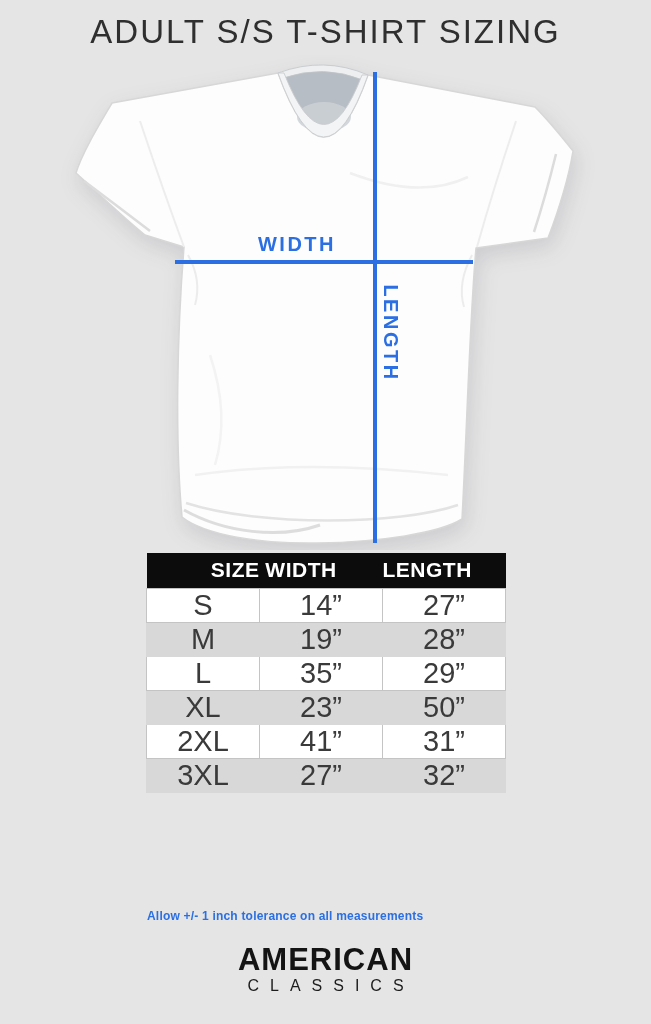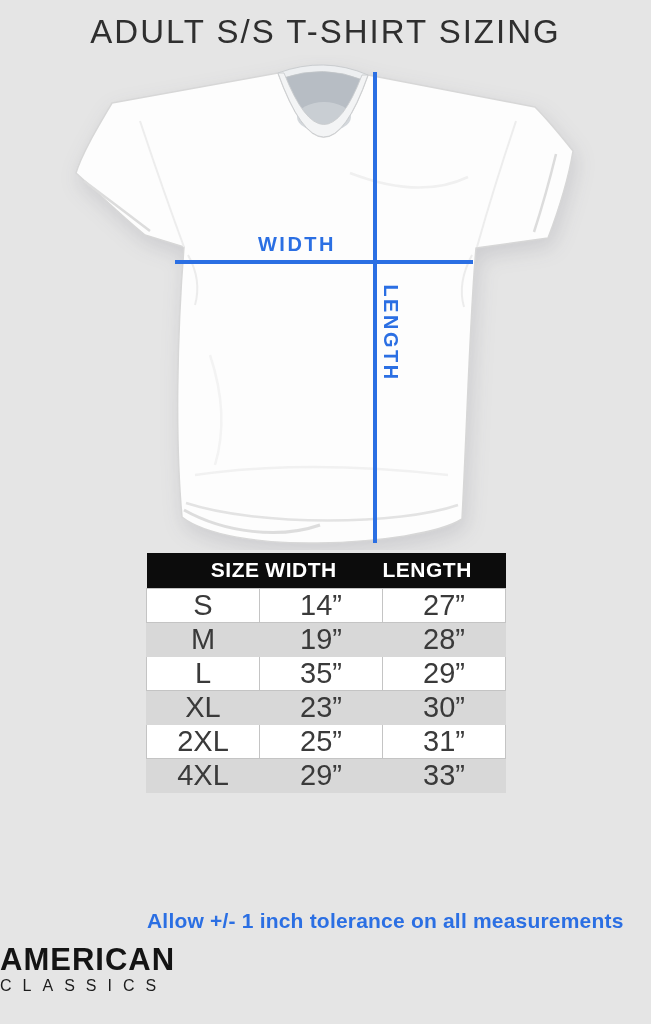--- a/index.html
+++ b/index.html
@@ -181,7 +181,7 @@
         <tr>
           <td>XL</td>
           <td>23”</td>
-          <td>30”</td>
+          <td>50”</td>
         </tr>
         <tr>
           <td>2XL</td>

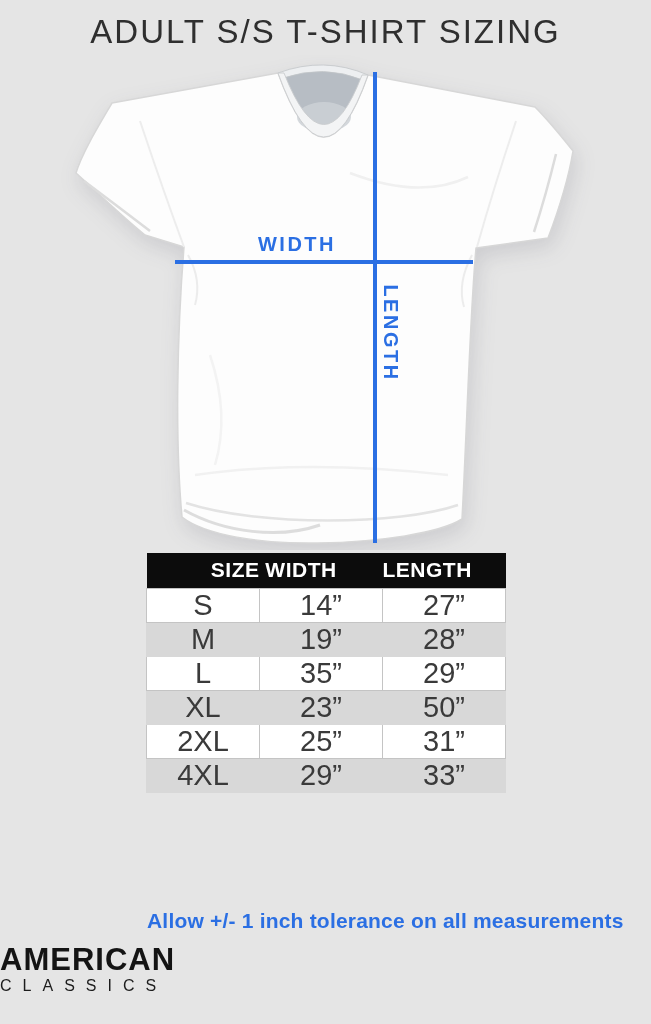--- a/index.html
+++ b/index.html
@@ -185,7 +185,7 @@
         </tr>
         <tr>
           <td>2XL</td>
-          <td>25”</td>
+          <td>41”</td>
           <td>31”</td>
         </tr>
         <tr>

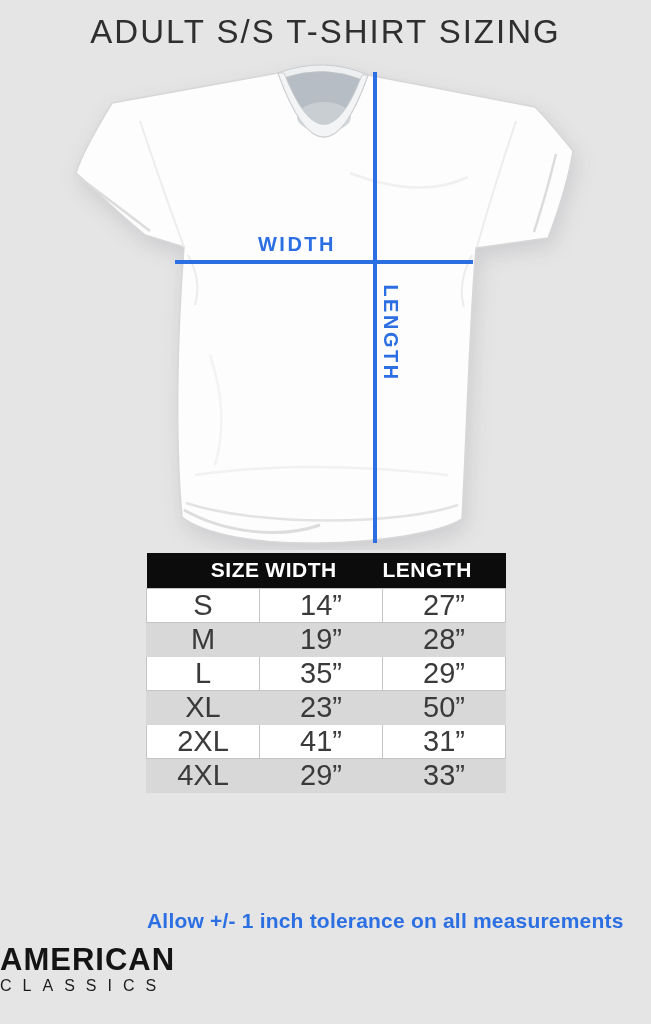--- a/index.html
+++ b/index.html
@@ -189,6 +189,11 @@
           <td>31”</td>
         </tr>
         <tr>
+          <td>3XL</td>
+          <td>27”</td>
+          <td>32”</td>
+        </tr>
+        <tr>
           <td>4XL</td>
           <td>29”</td>
           <td>33”</td>

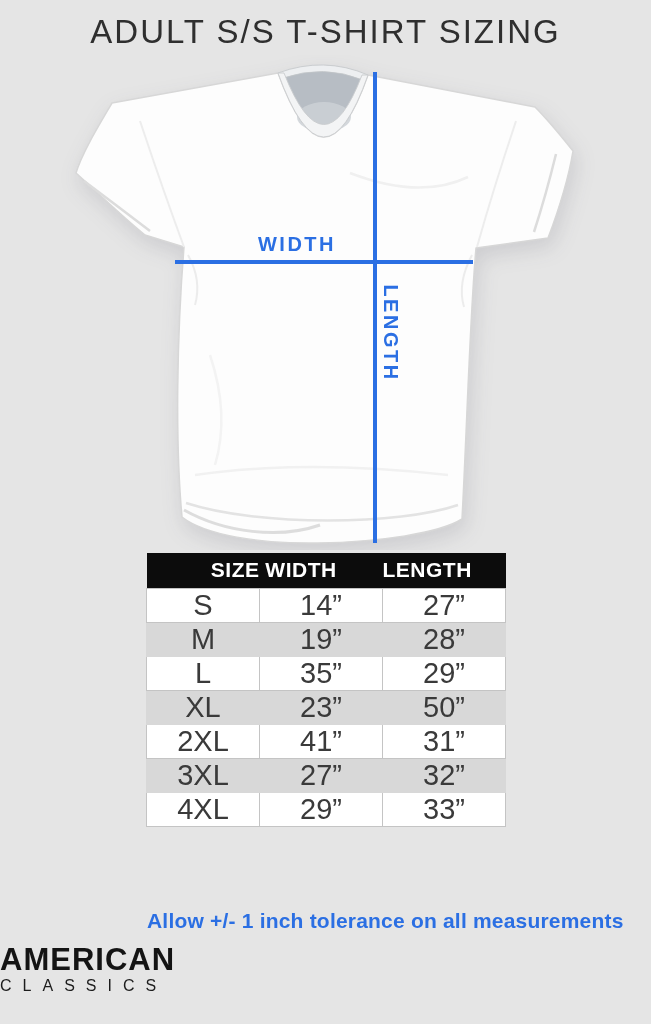--- a/index.html
+++ b/index.html
@@ -193,11 +193,6 @@
           <td>27”</td>
           <td>32”</td>
         </tr>
-        <tr>
-          <td>4XL</td>
-          <td>29”</td>
-          <td>33”</td>
-        </tr>
       </tbody>
   </table>
 

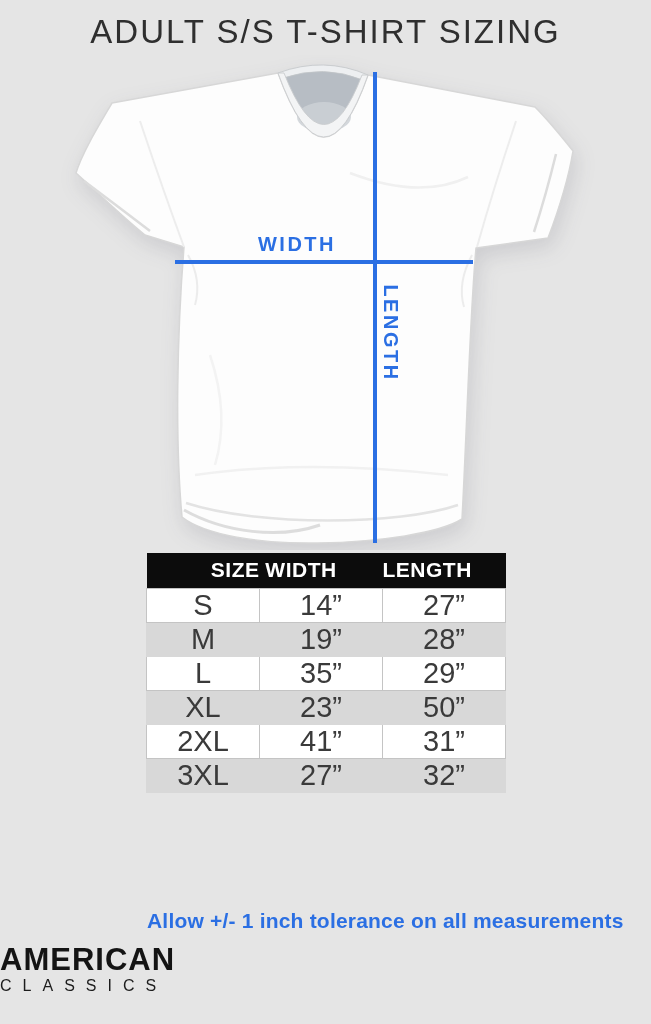--- a/index.html
+++ b/index.html
@@ -68,7 +68,7 @@
   }
   .tolerance-note {
     position:absolute; top:909px; left:147px;
-    font-size:21px;
+    font-size:12px;
     font-weight:700;
     color:var(--accent-blue,#2b6fe3);
     letter-spacing:0.2px;

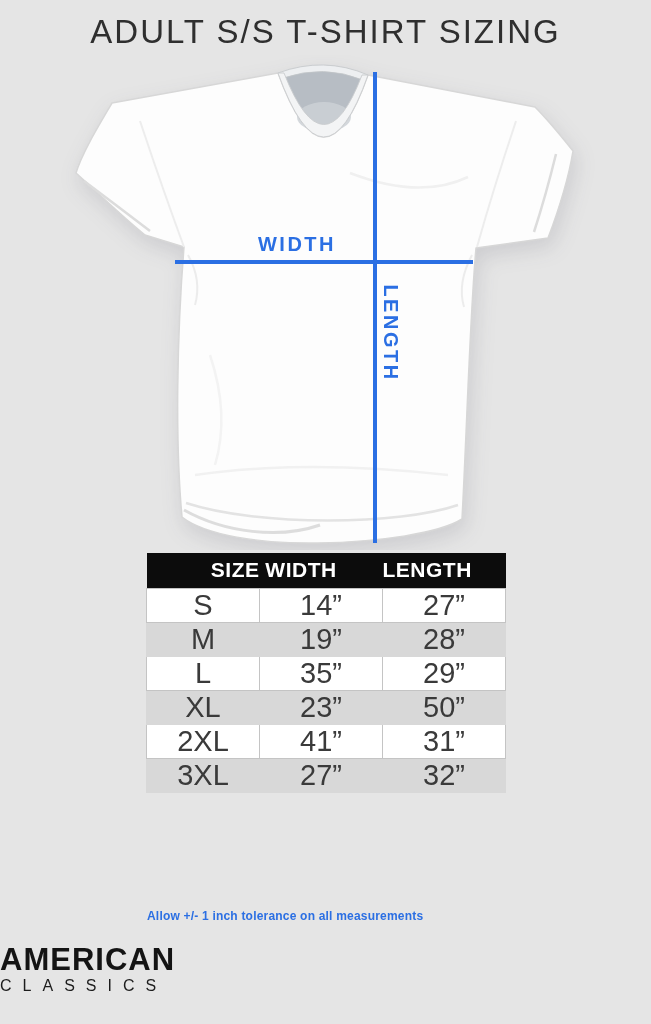--- a/index.html
+++ b/index.html
@@ -74,7 +74,7 @@
     letter-spacing:0.2px;
     white-space:nowrap;
   }
-  .brand { position:absolute; top:943px; left:0; width:100%; }
+  .brand { position:absolute; top:943px; left:0; width:100%; text-align:center; }
   .brand-primary {
     font-size:31px;
     font-weight:800;

